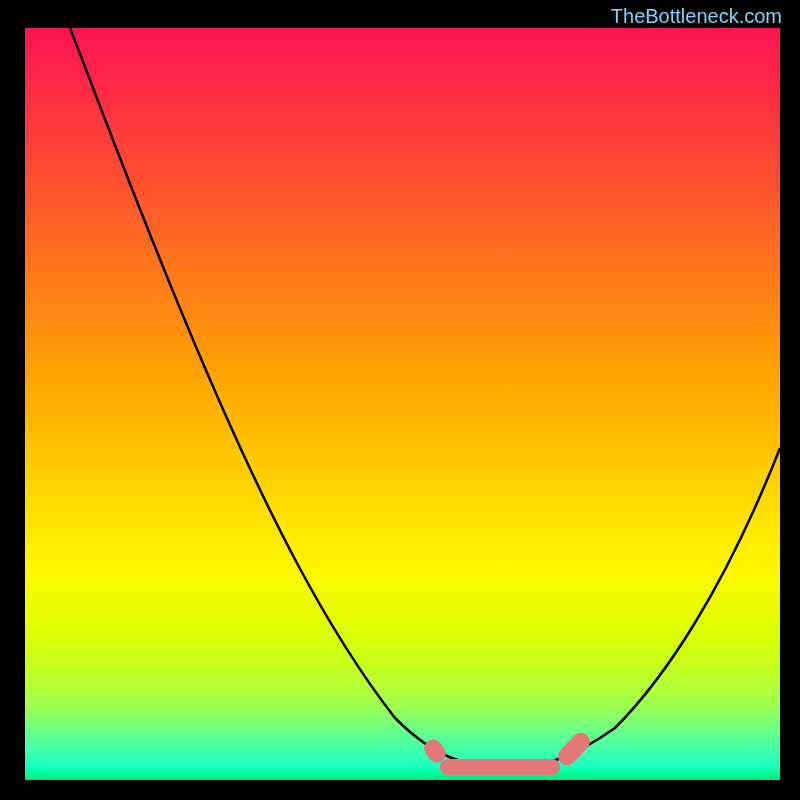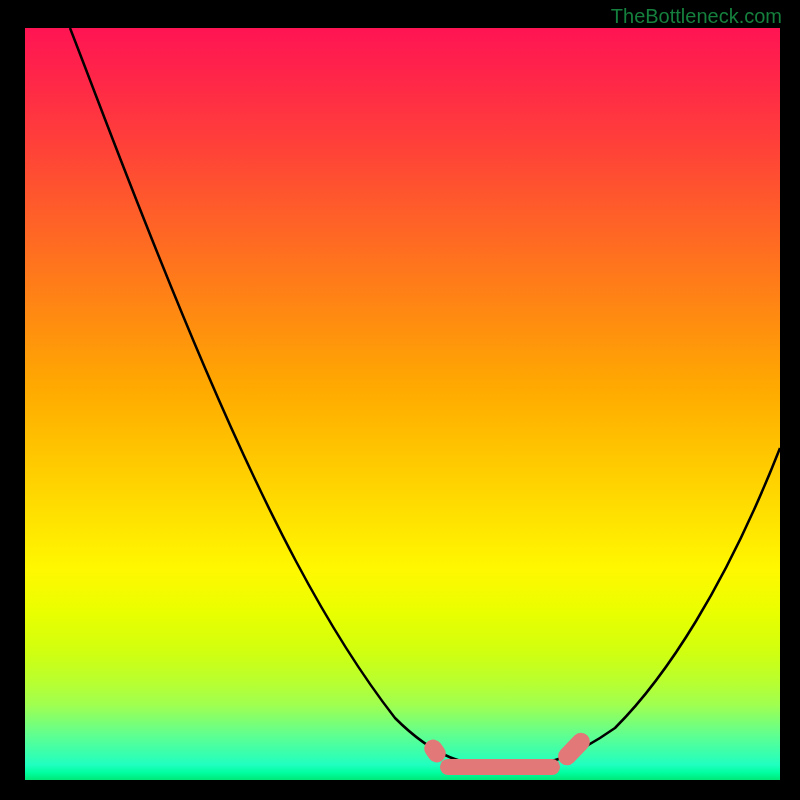--- a/index.html
+++ b/index.html
@@ -15,7 +15,7 @@
     position: absolute;
     top: 5px;
     right: 18px;
-    color: #15803d;
+    color: #7dd3fc;
     font-size: 20px;
     font-weight: 500;
     z-index: 10;

